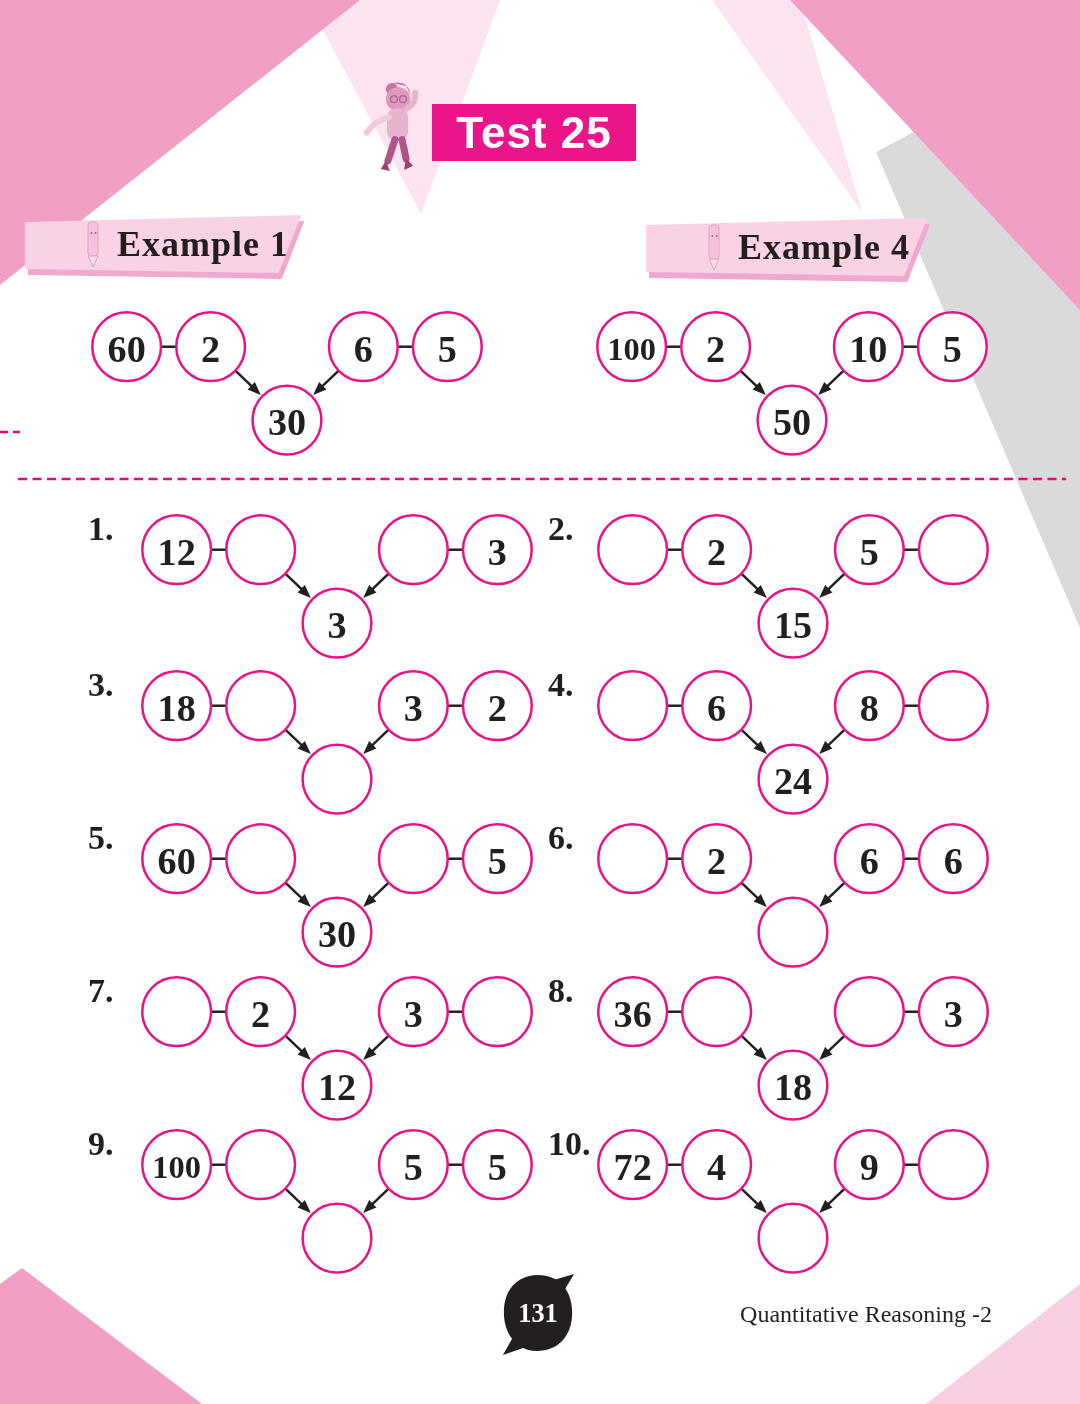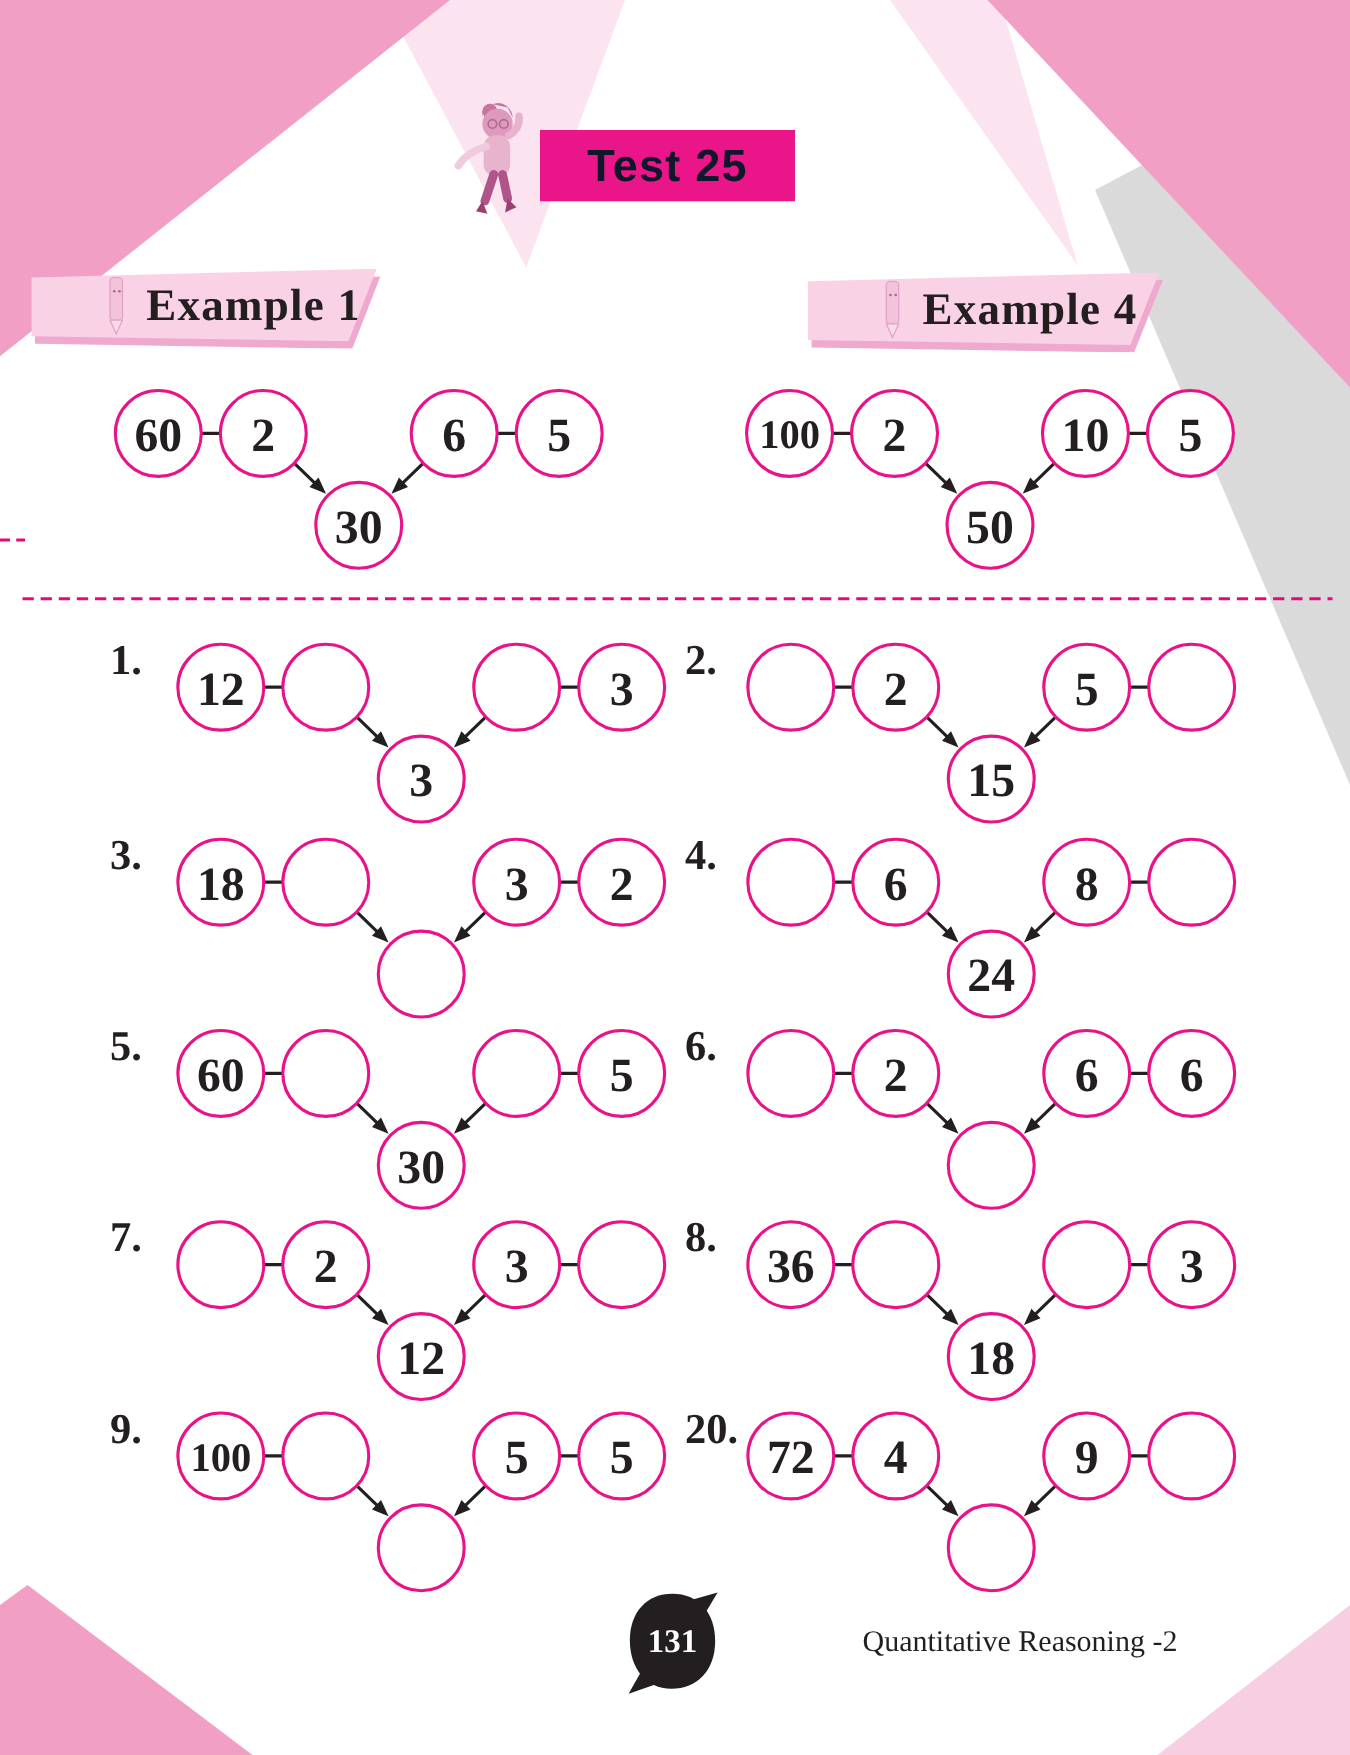--- a/index.html
+++ b/index.html
@@ -20,7 +20,7 @@
   }
   .title-banner span{
     font-family:"Liberation Sans",sans-serif;
-    font-weight:bold;font-size:36px;color:#0f172a;letter-spacing:1px;
+    font-weight:bold;font-size:44px;color:#ffffff;letter-spacing:1px;
   }
   
   .ribbon,.ribbon-shadow{

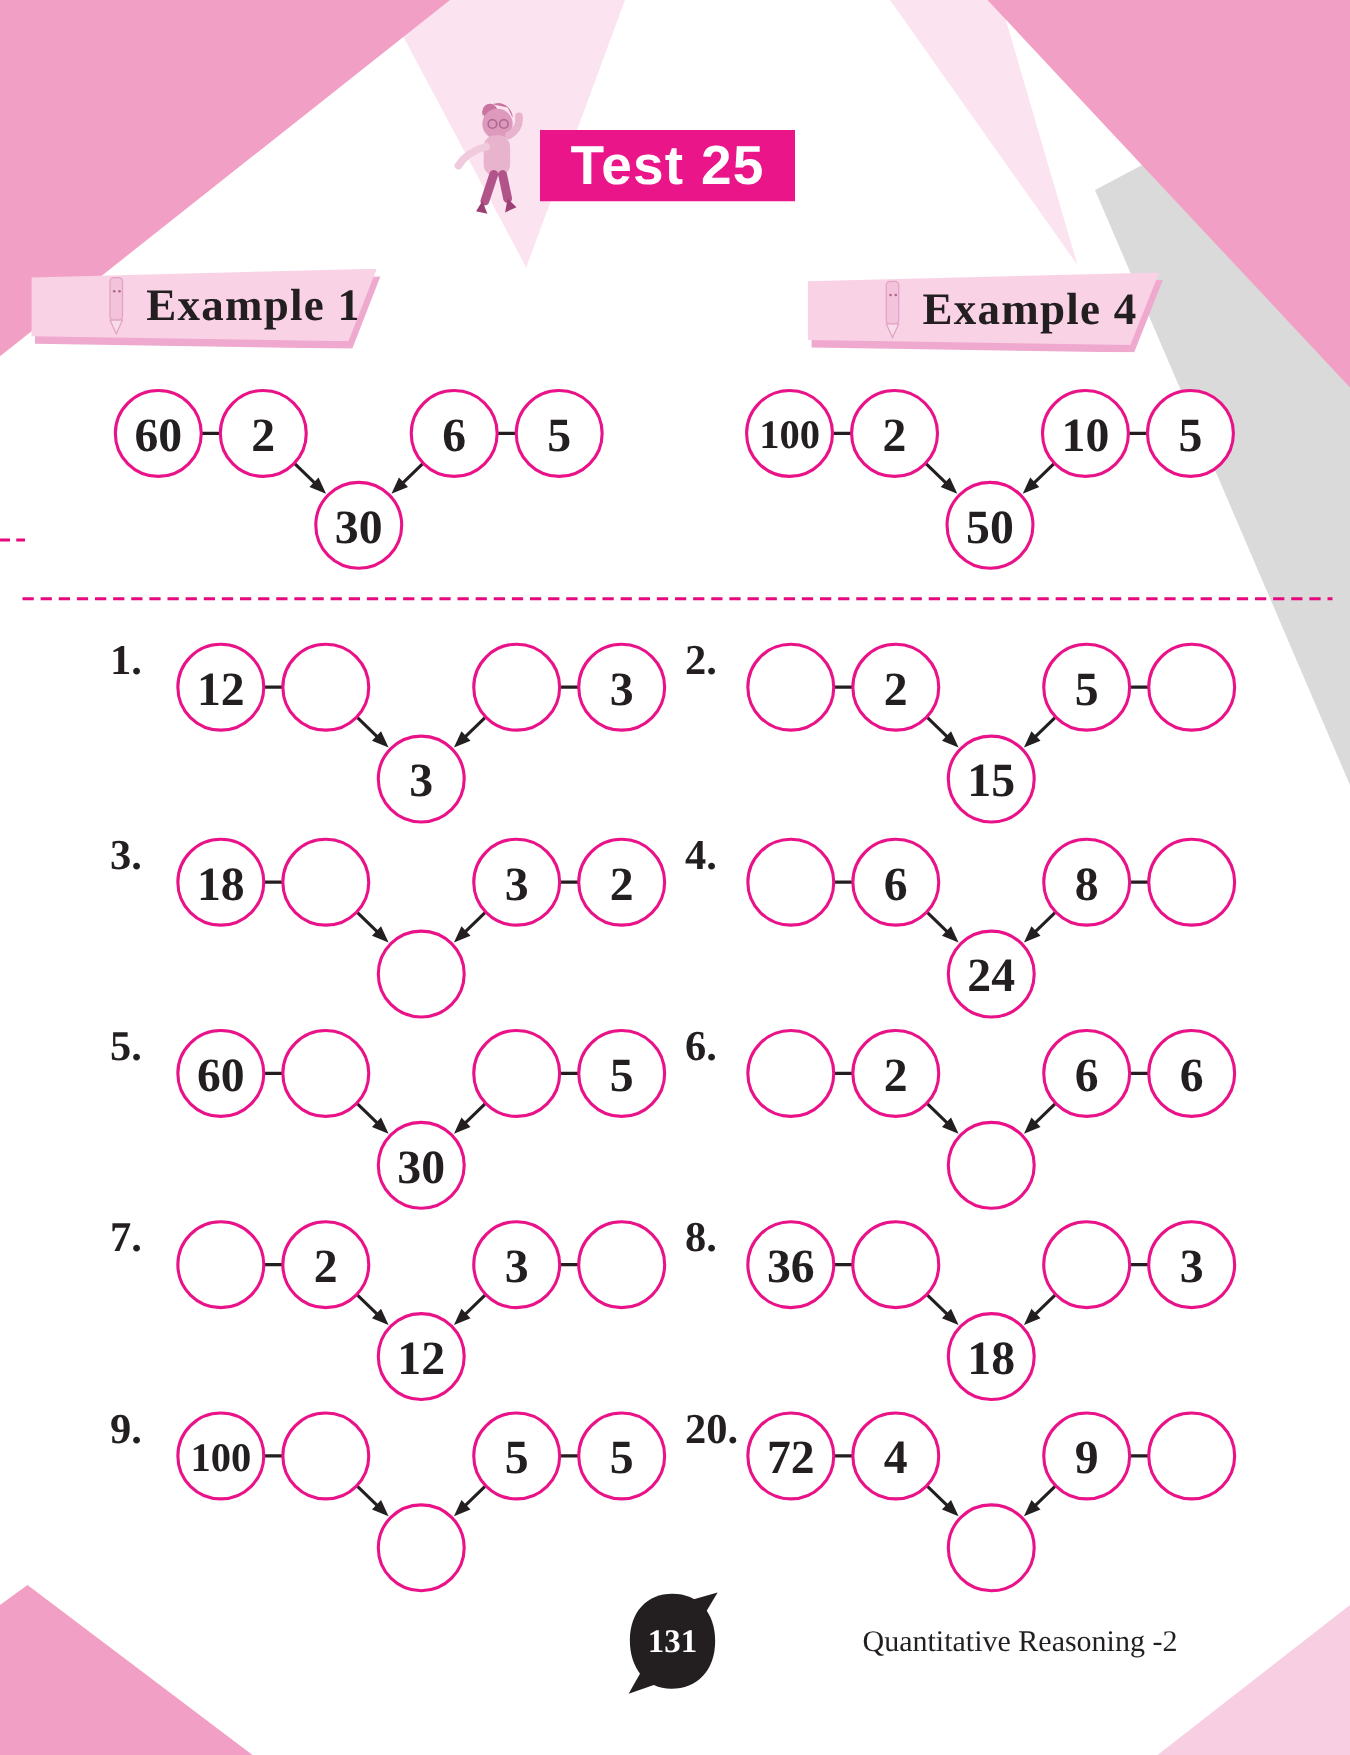--- a/index.html
+++ b/index.html
@@ -295,7 +295,7 @@
         <text x="388" y="50" dy="2" text-anchor="middle" dominant-baseline="central" font-family="&quot;Liberation Serif&quot;, serif" font-weight="bold" font-size="40" fill="#231F20">5</text>
         <circle cx="220" cy="127" r="36" fill="#ffffff" stroke="#EA1288" stroke-width="2.6"></circle>
       </svg>
-      <span class="pnum" style="left: 548px; top: 1125px;">20.</span>
+      <span class="pnum" style="left: 548px; top: 1125px;">10.</span>
       <svg viewBox="0 0 440 170" class="diagram" style="left: 583px; top: 1117px;">
         <line x1="88" y1="50" x2="104" y2="50" stroke="#231F20" stroke-width="2.6"></line>
         <line x1="336" y1="50" x2="352" y2="50" stroke="#231F20" stroke-width="2.6"></line>

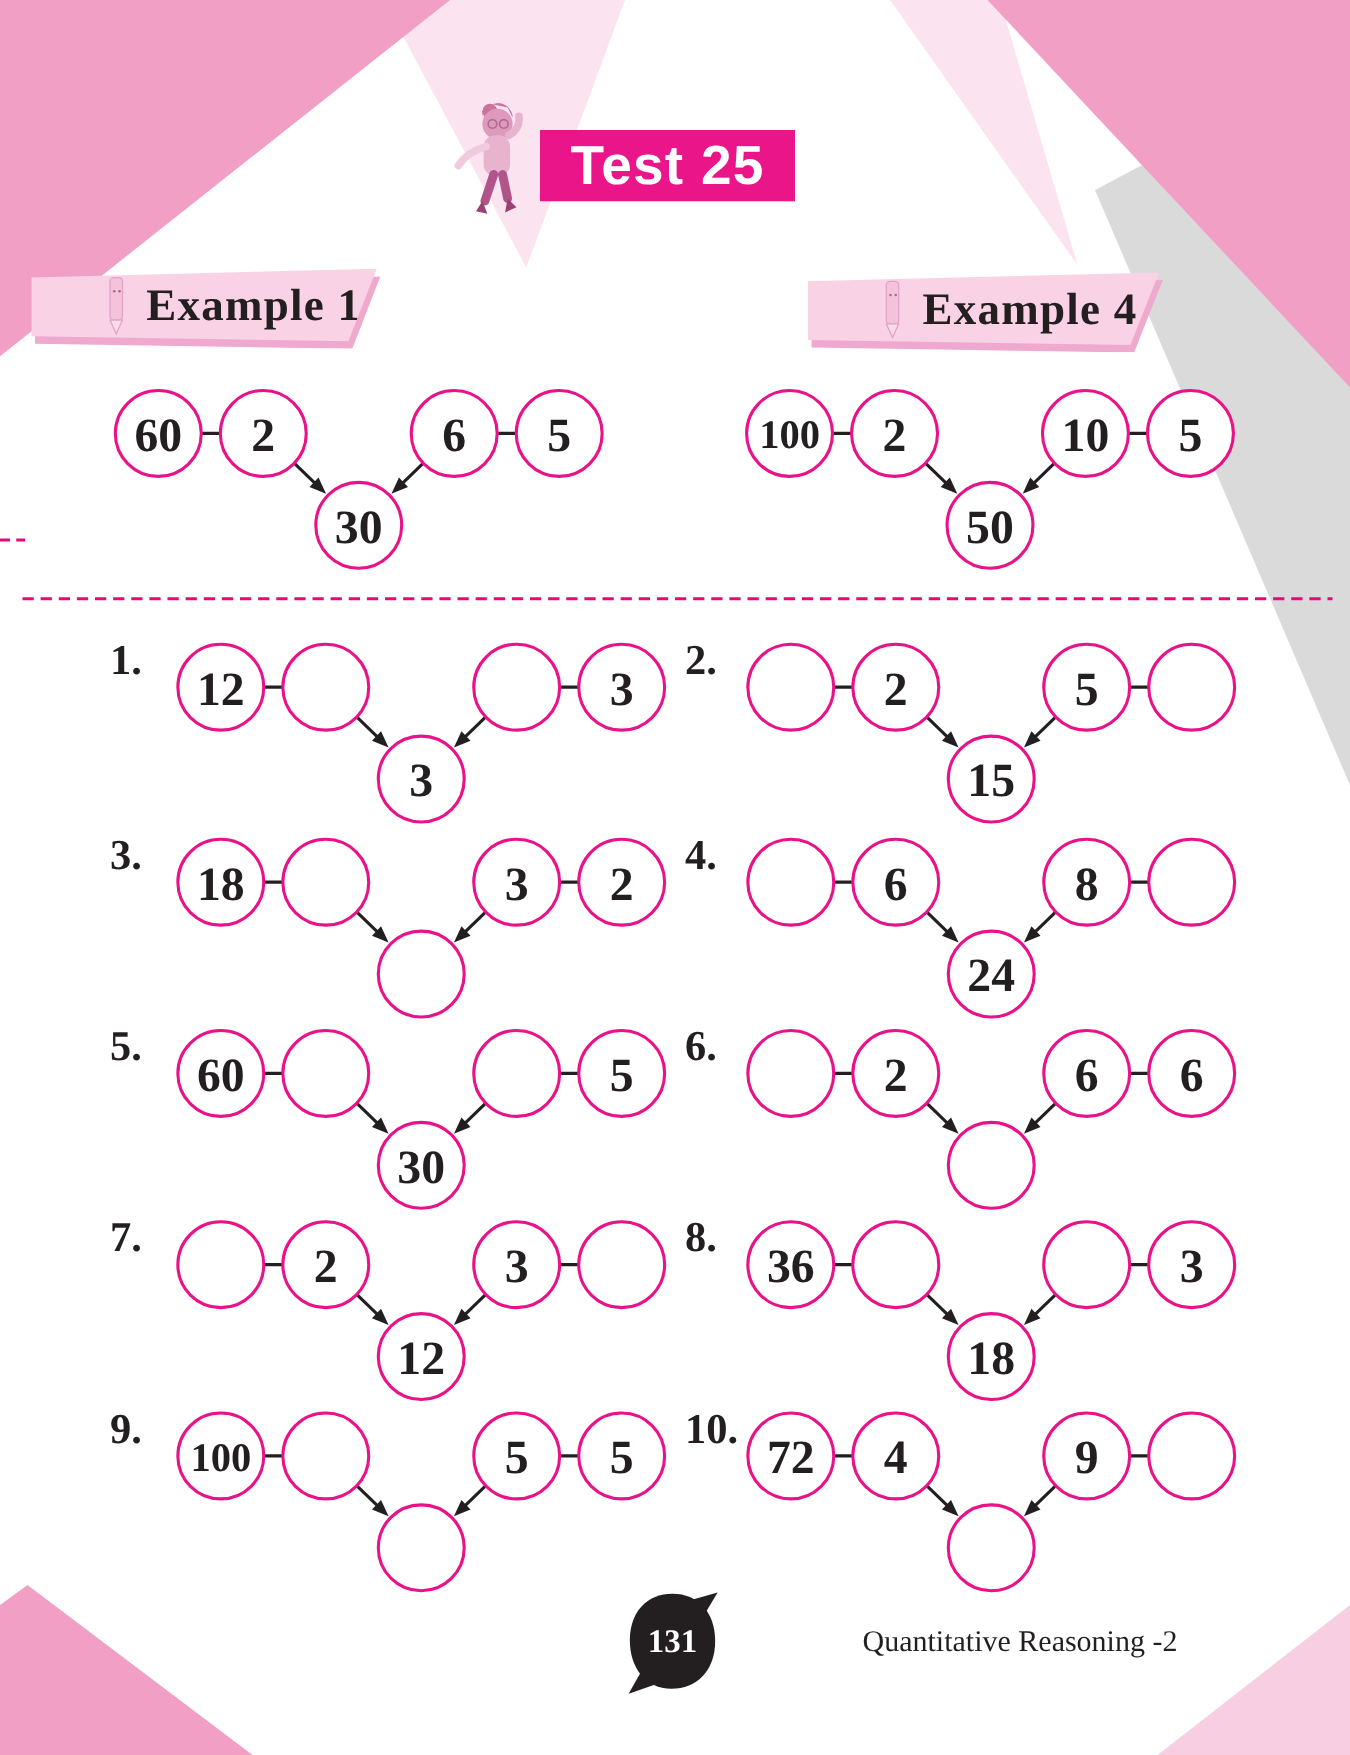--- a/index.html
+++ b/index.html
@@ -47,7 +47,7 @@
   .page-badge{position:absolute;left:499px;top:1271px;width:78px;height:86px;z-index:2;}
   .book-title{
     position:absolute;left:640px;top:1301px;width:352px;z-index:2;
-    text-align:center;font-size:24px;color:#231F20;
+    text-align:right;font-size:24px;color:#231F20;
   }
 </style>
 </head>

